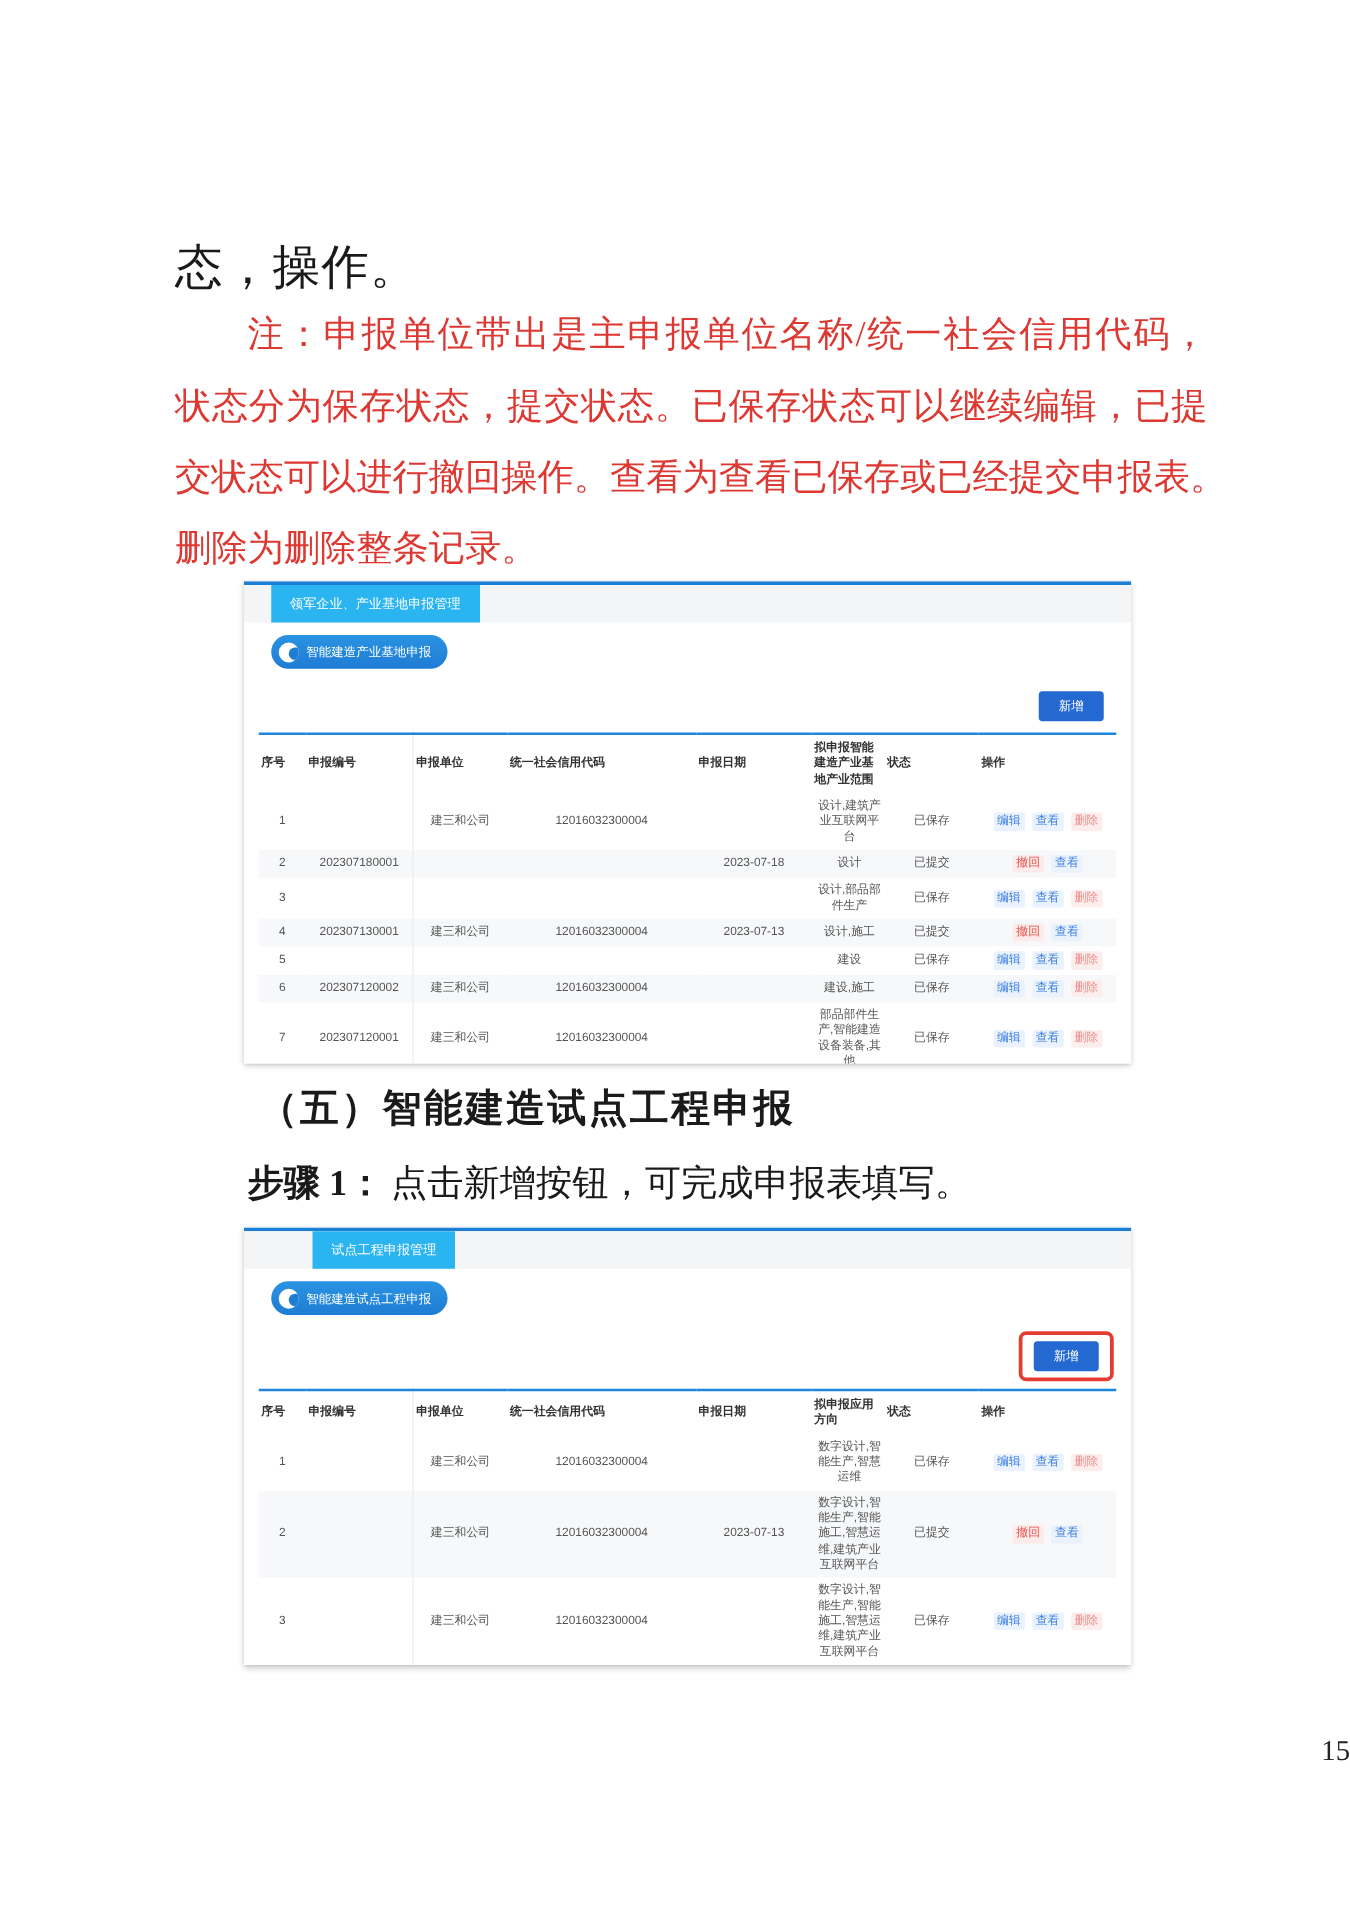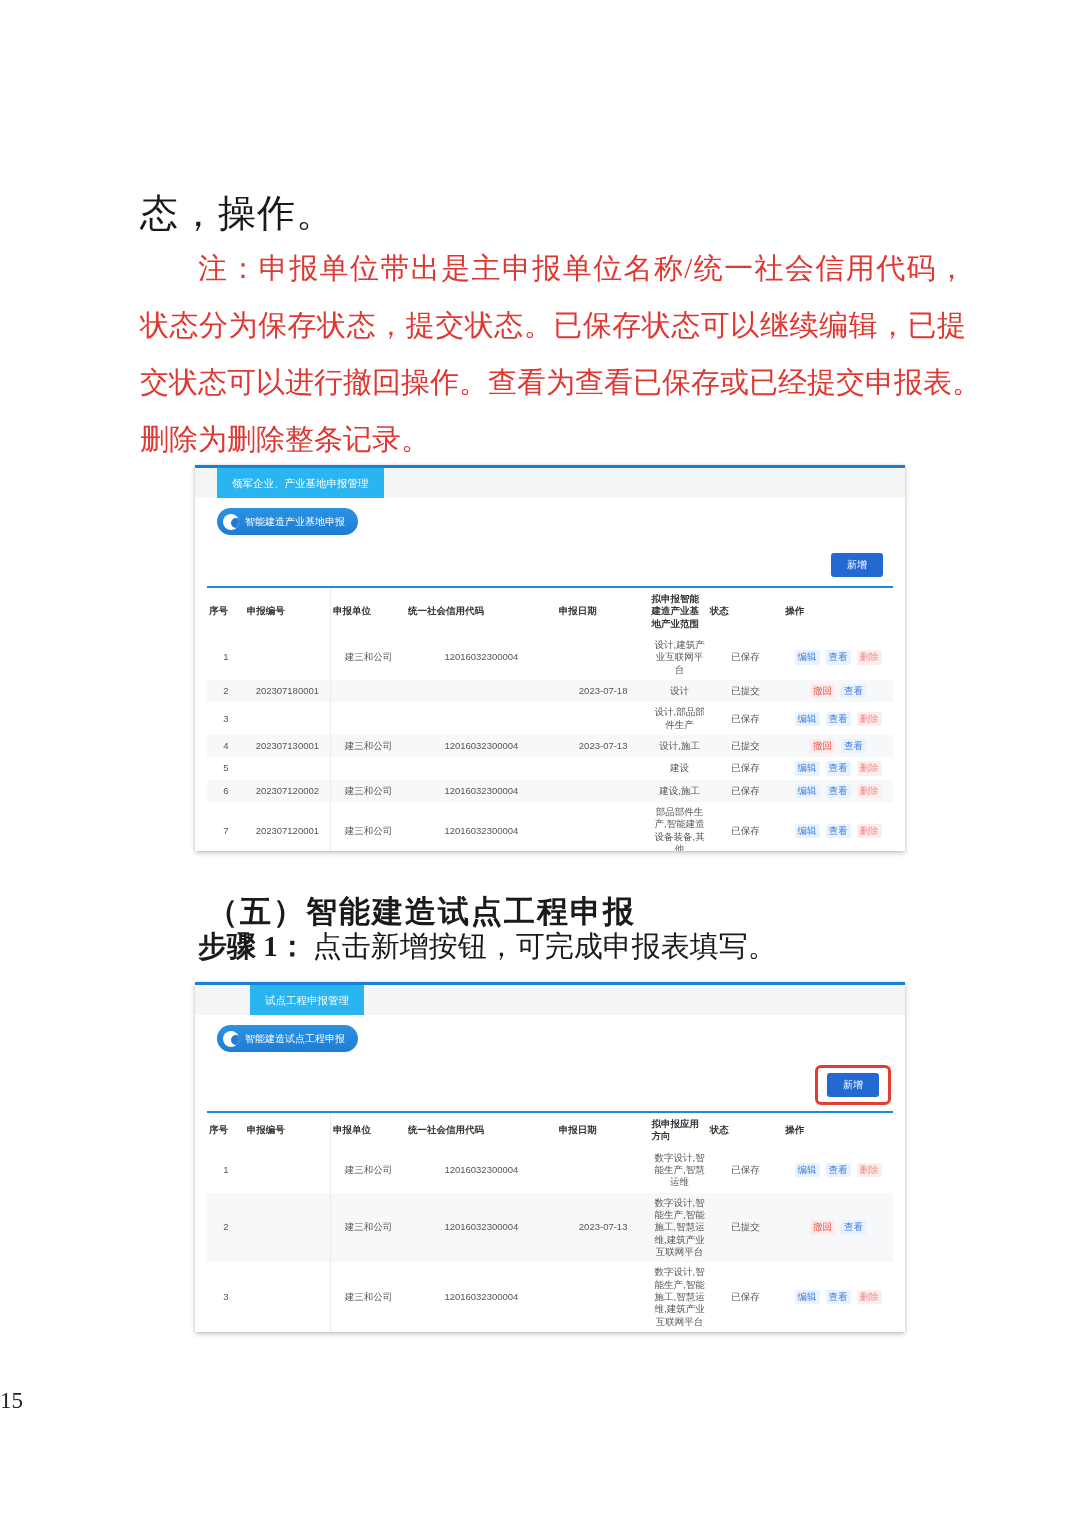--- a/index.html
+++ b/index.html
@@ -12,7 +12,7 @@
   .note-line{height:57px;line-height:57px;text-align:justify;text-align-last:justify;white-space:nowrap;}
   .note-line:first-child{text-indent:58px;}
   .note-line:last-child{text-align-last:auto;}
-  .heading{position:absolute;top:866px;left:207px;font-size:31px;font-weight:bold;letter-spacing:2px;margin-top:25px;}
+  .heading{position:absolute;top:866px;left:207px;font-size:31px;font-weight:bold;letter-spacing:2px;}
   .step{position:absolute;top:927px;left:198px;font-size:29px;}
   .step-label{font-weight:bold;margin-right:6px;}
   .pageno{position:absolute;top:1388px;left:0;width:100%;text-align:left;font-size:23px;color:#222;}

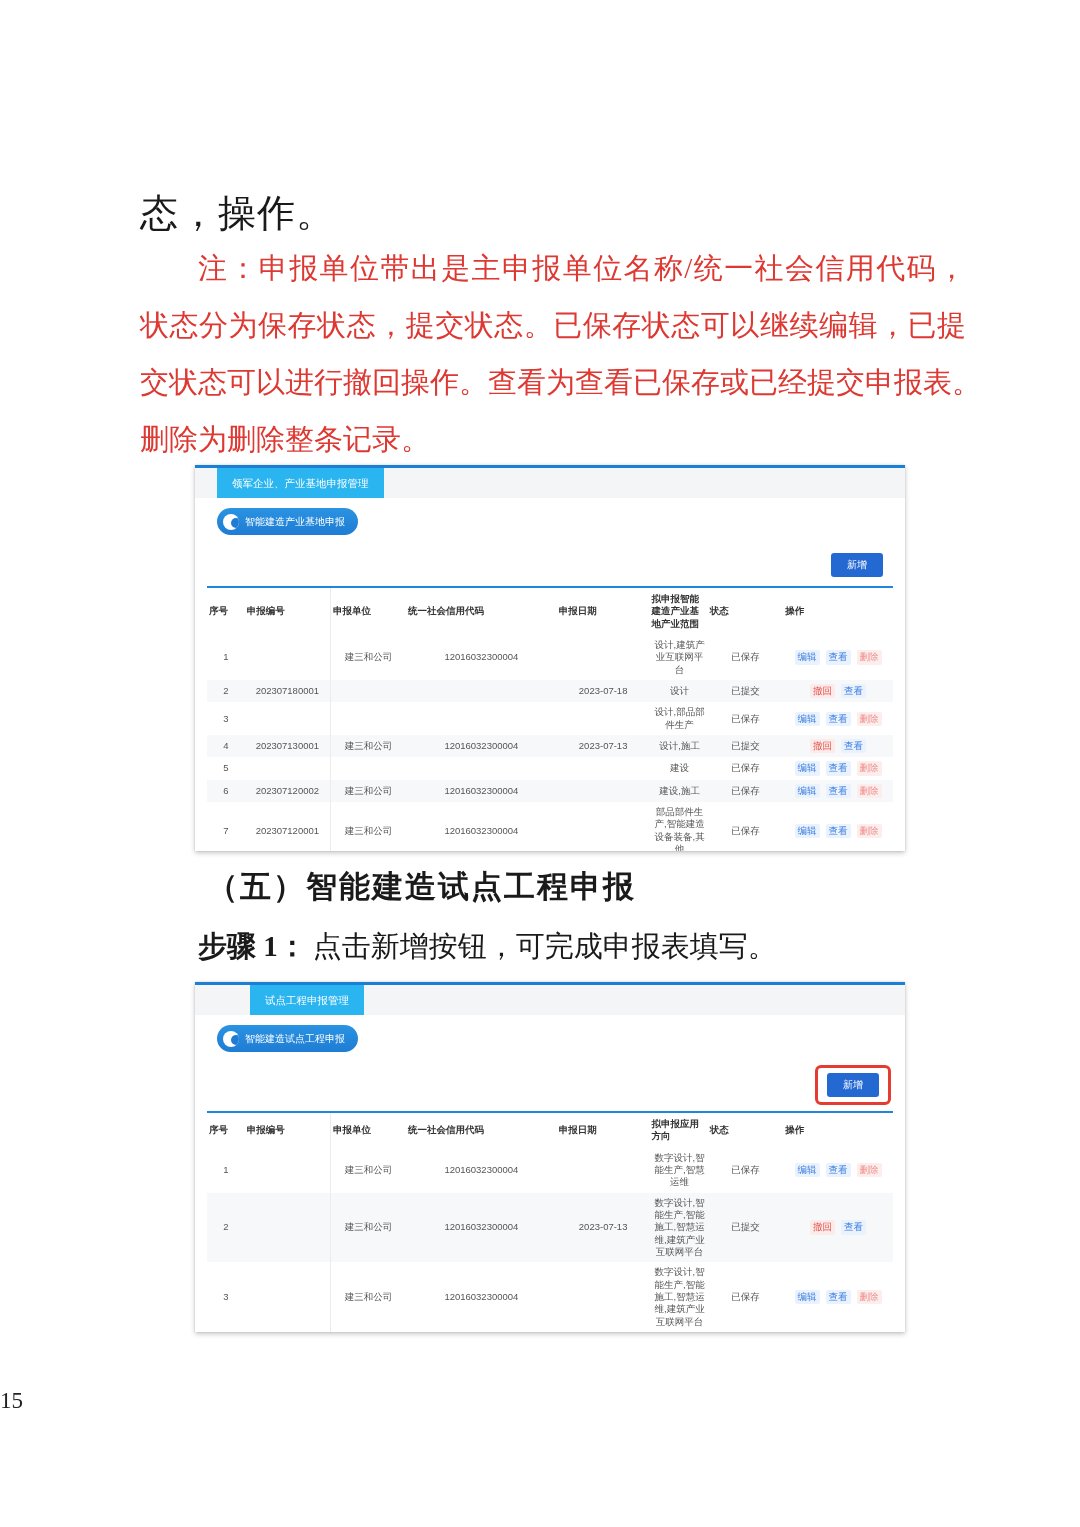--- a/index.html
+++ b/index.html
@@ -15,7 +15,7 @@
   .heading{position:absolute;top:866px;left:207px;font-size:31px;font-weight:bold;letter-spacing:2px;}
   .step{position:absolute;top:927px;left:198px;font-size:29px;}
   .step-label{font-weight:bold;margin-right:6px;}
-  .pageno{position:absolute;top:1388px;left:0;width:100%;text-align:left;font-size:23px;color:#222;}
+  .pageno{position:absolute;top:1388px;left:0;width:100%;text-align:right;font-size:23px;color:#222;}
 
   
   .shot{position:absolute;left:195px;width:710px;background:#fff;overflow:hidden;

